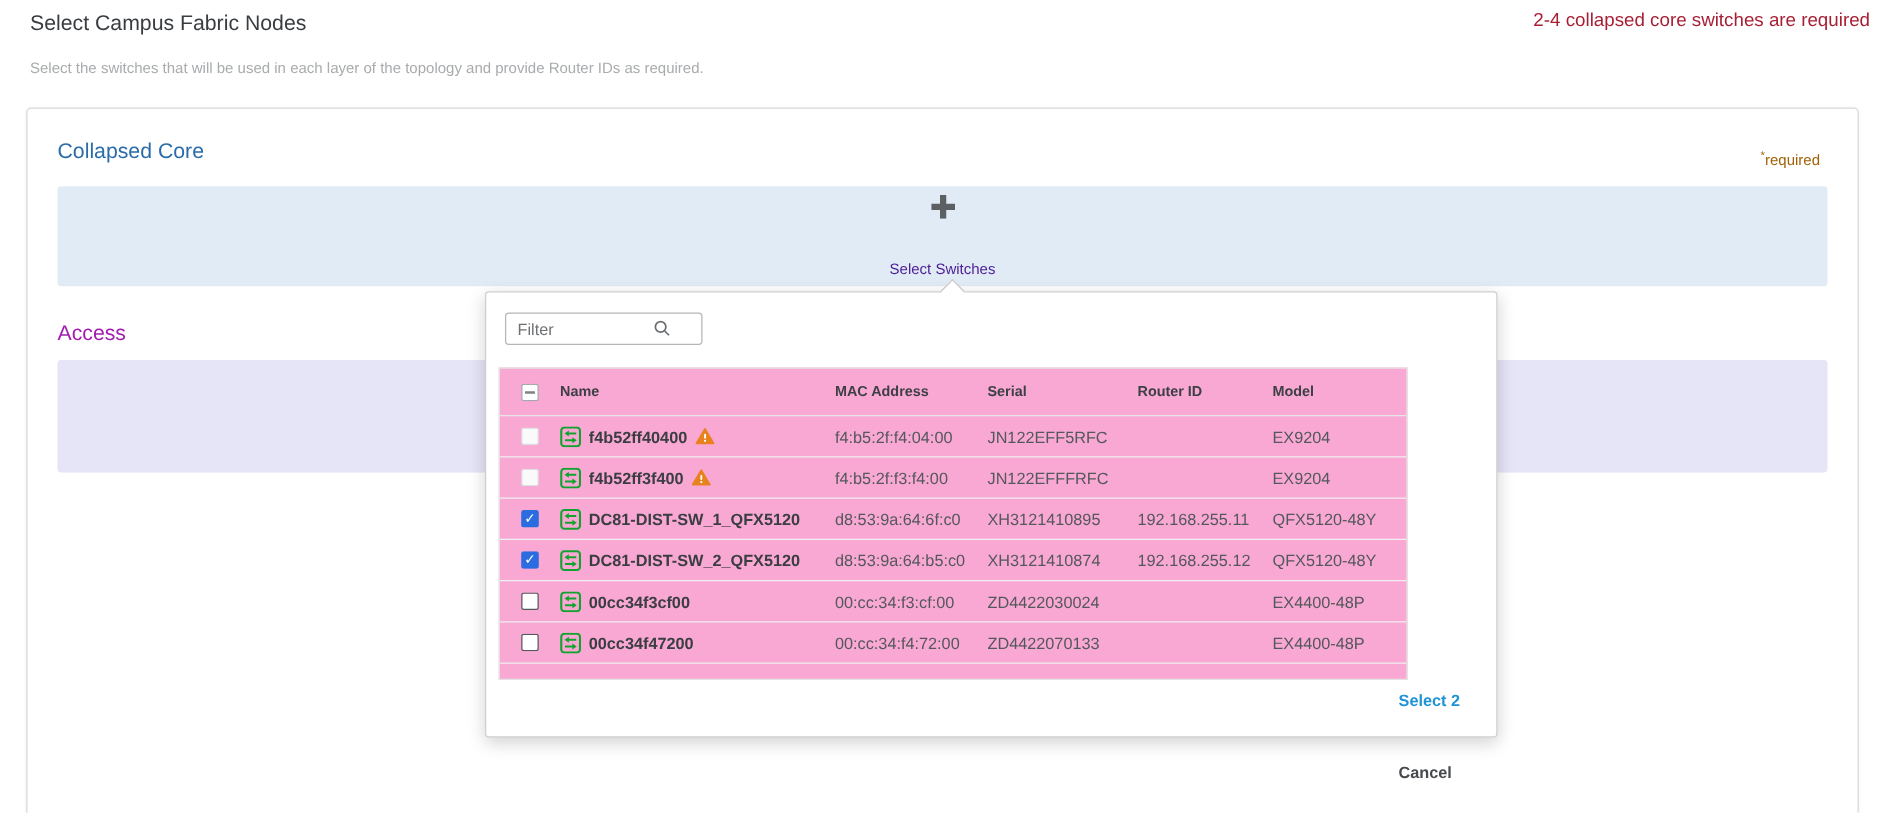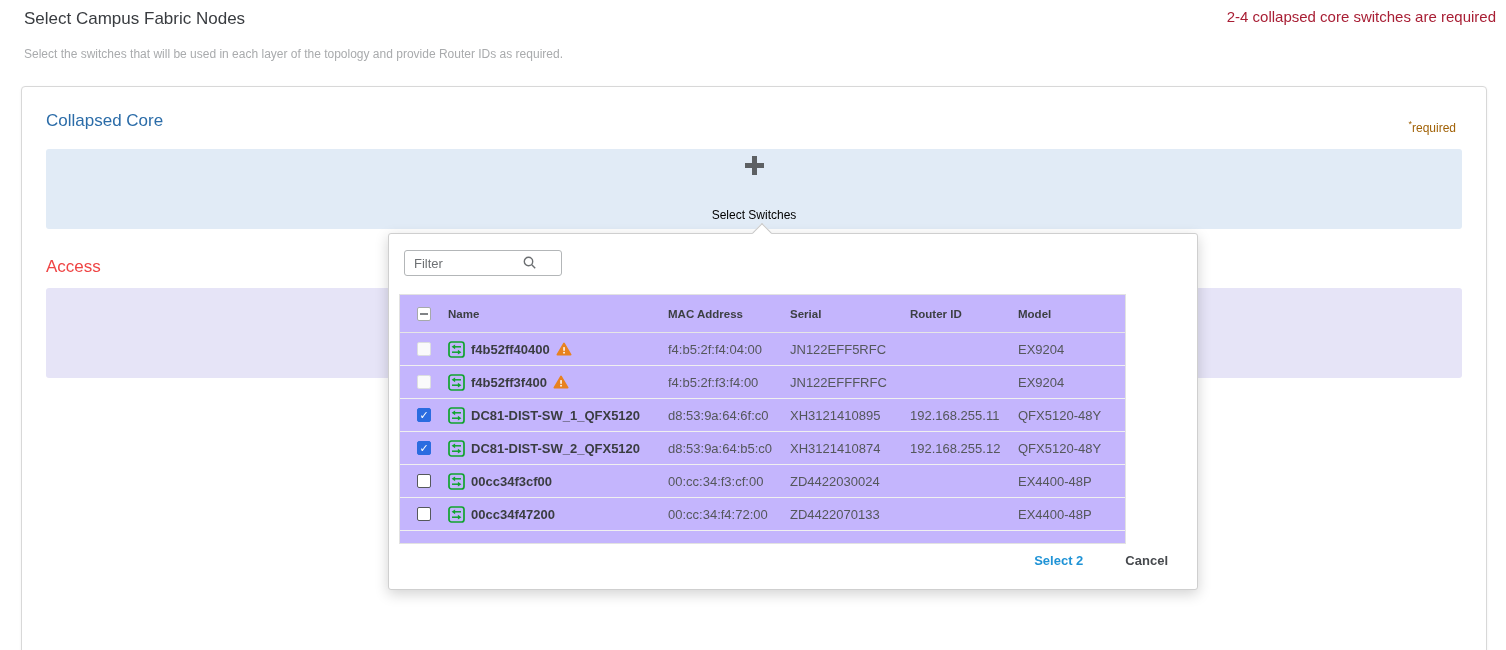--- a/index.html
+++ b/index.html
@@ -34,7 +34,7 @@
     display:flex; flex-direction:column; align-items:center; justify-content:center; gap:5px;
   }
   .add-icon svg { display:block; }
-  .band-label { font-size:12px; color:#000000;margin-top:28px; }
+  .band-label { font-size:12px; color:#4c1d95;margin-top:28px; }
   .access-band { top:201px; height:90px; background:#e6e4f7; }
 
   

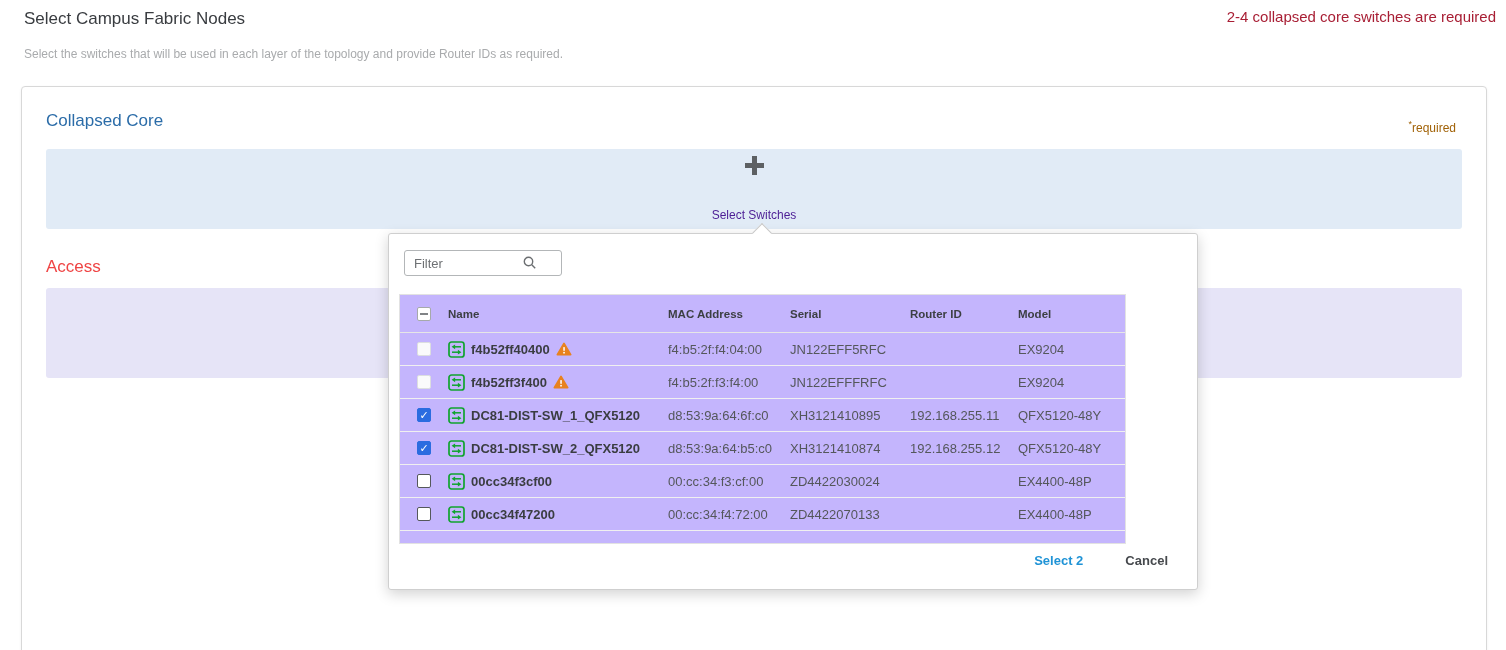--- a/index.html
+++ b/index.html
@@ -22,7 +22,7 @@
   }
   .section-heading { position:absolute; left:24px; font-size:17px; }
   .cc-heading { top:24px; color:#2b6ca8; }
-  .access-heading { top:170px; color:#ef4444; }
+  .access-heading { top:170px; color:#a21caf; }
   .required-label { position:absolute; right:30px; top:32px; font-size:12px; color:#a16207; }
   .required-label sup { font-size:9px; }
 

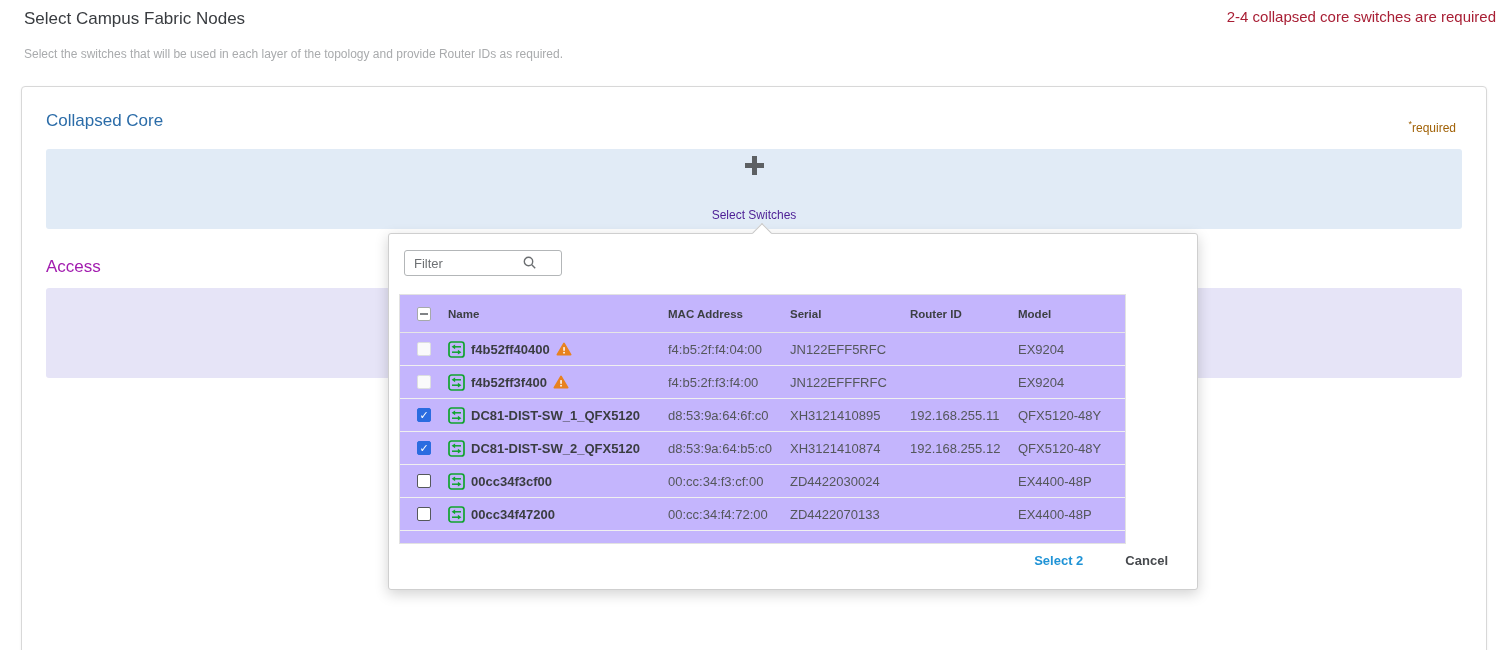--- a/index.html
+++ b/index.html
@@ -62,7 +62,7 @@
 
   .table-box {
     position:absolute; left:10px; top:60px; width:727px; height:250px;
-    border:1px solid #e2e2e2; overflow:hidden; background:#c4b5fd;
+    border:1px solid #e2e2e2; overflow:hidden; background:#f9a8d4;
   }
   .trow { display:flex; align-items:center; height:33px; border-bottom:1px solid #f0f0f0; }
   .thead { height:38px; border-bottom:1px solid #e6e6e6; }

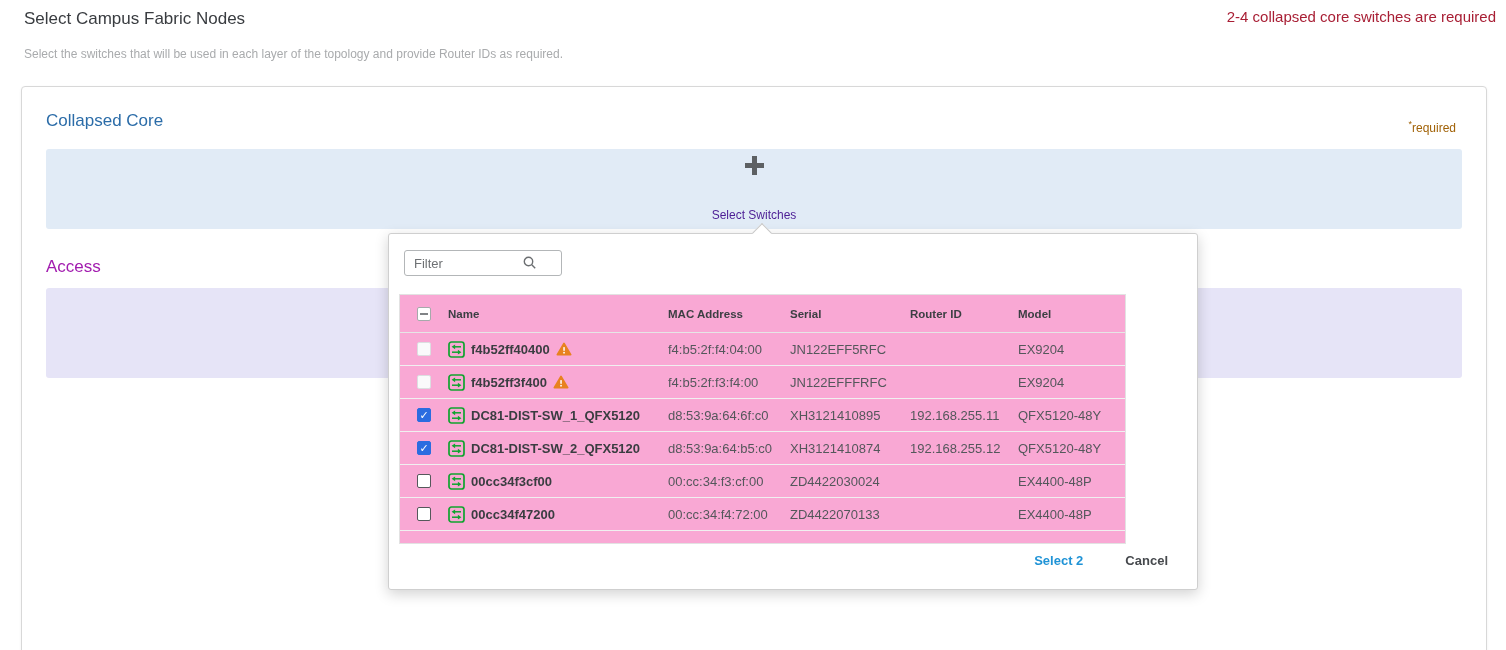--- a/index.html
+++ b/index.html
@@ -90,7 +90,7 @@
   .cb-unchecked { border:1.5px solid #55585b; background:#fff; }
 
   
-  .popover-actions { position:absolute; right:29px; top:319px; display:flex; gap:42px; font-size:13px; font-weight:bold; }
+  .popover-actions { position:absolute; right:29px; top:319px; display:flex; gap:42px; font-size:13px; font-weight:bold;flex-direction:column; }
   .select-link { color:#1f93d6; cursor:pointer; }
   .cancel-link { color:#46494d; cursor:pointer; }
 </style>

